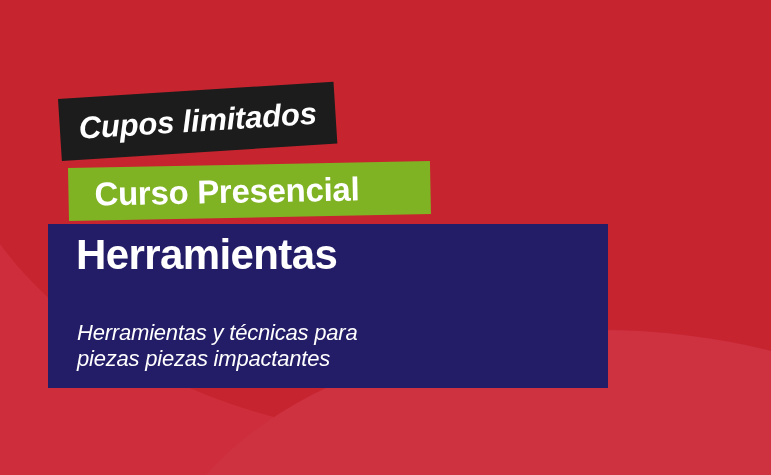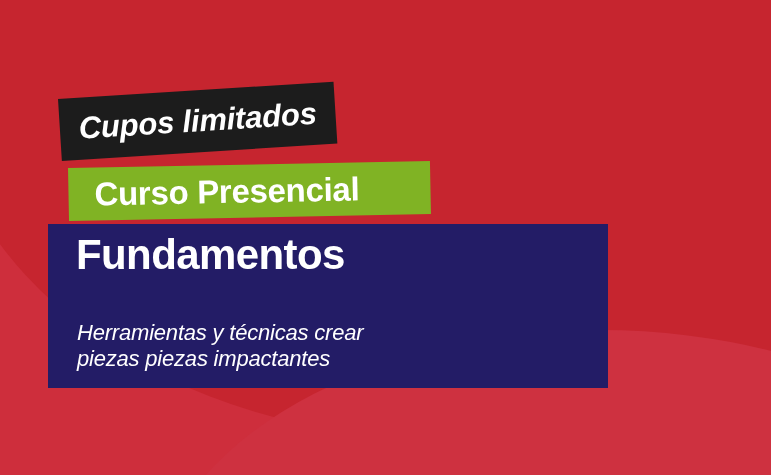--- a/index.html
+++ b/index.html
@@ -150,7 +150,7 @@
 
   <div class="panel-blue">
     <div class="panel-title">
-      <span class="line">Fundamentos</span>
+      <span class="line">Herramientas</span>
     </div>
     <div class="panel-subtitle">
       <span class="line">Herramientas y técnicas crear</span>

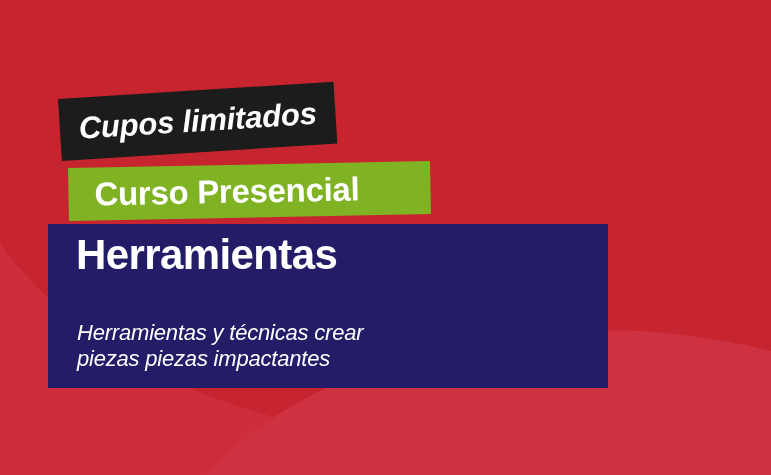--- a/index.html
+++ b/index.html
@@ -153,7 +153,7 @@
       <span class="line">Herramientas</span>
     </div>
     <div class="panel-subtitle">
-      <span class="line">Herramientas y técnicas crear</span>
+      <span class="line">Herramientas y técnicas para</span>
       <span class="line">piezas piezas impactantes</span>
     </div>
   </div>

